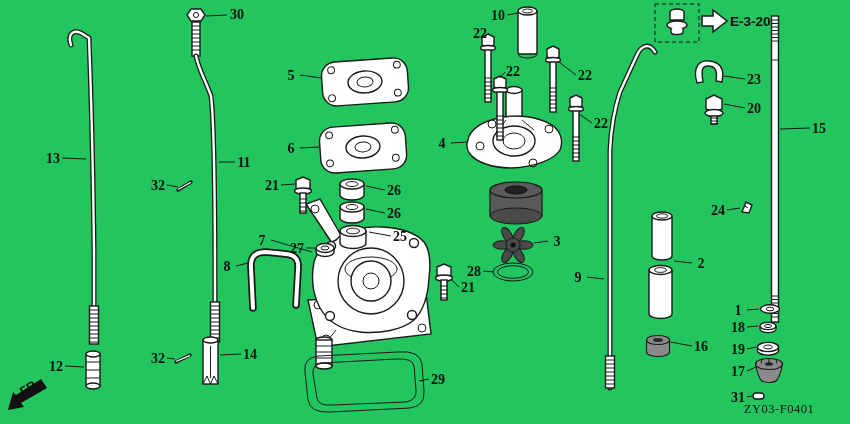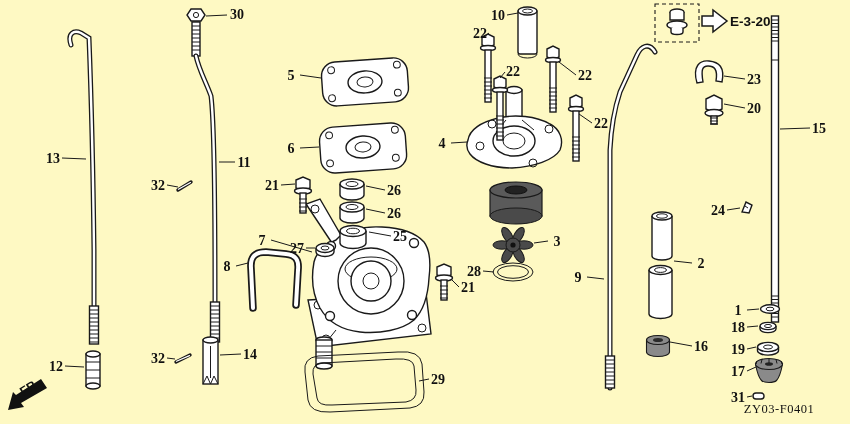--- a/index.html
+++ b/index.html
@@ -3,7 +3,7 @@
 <meta charset="utf-8">
 <style>
   html,body{margin:0;padding:0;background:#e8e8e8;}
-  .stage{position:relative;width:850px;height:424px;background:#fef9c3;overflow:hidden;
+  .stage{position:relative;width:850px;height:424px;background:#22c55e;overflow:hidden;
          font-family:"Liberation Sans",sans-serif;}
   svg{position:absolute;left:0;top:0;}
   .part{fill:#ffffff;stroke:#1a1a1a;stroke-width:1.4;}

